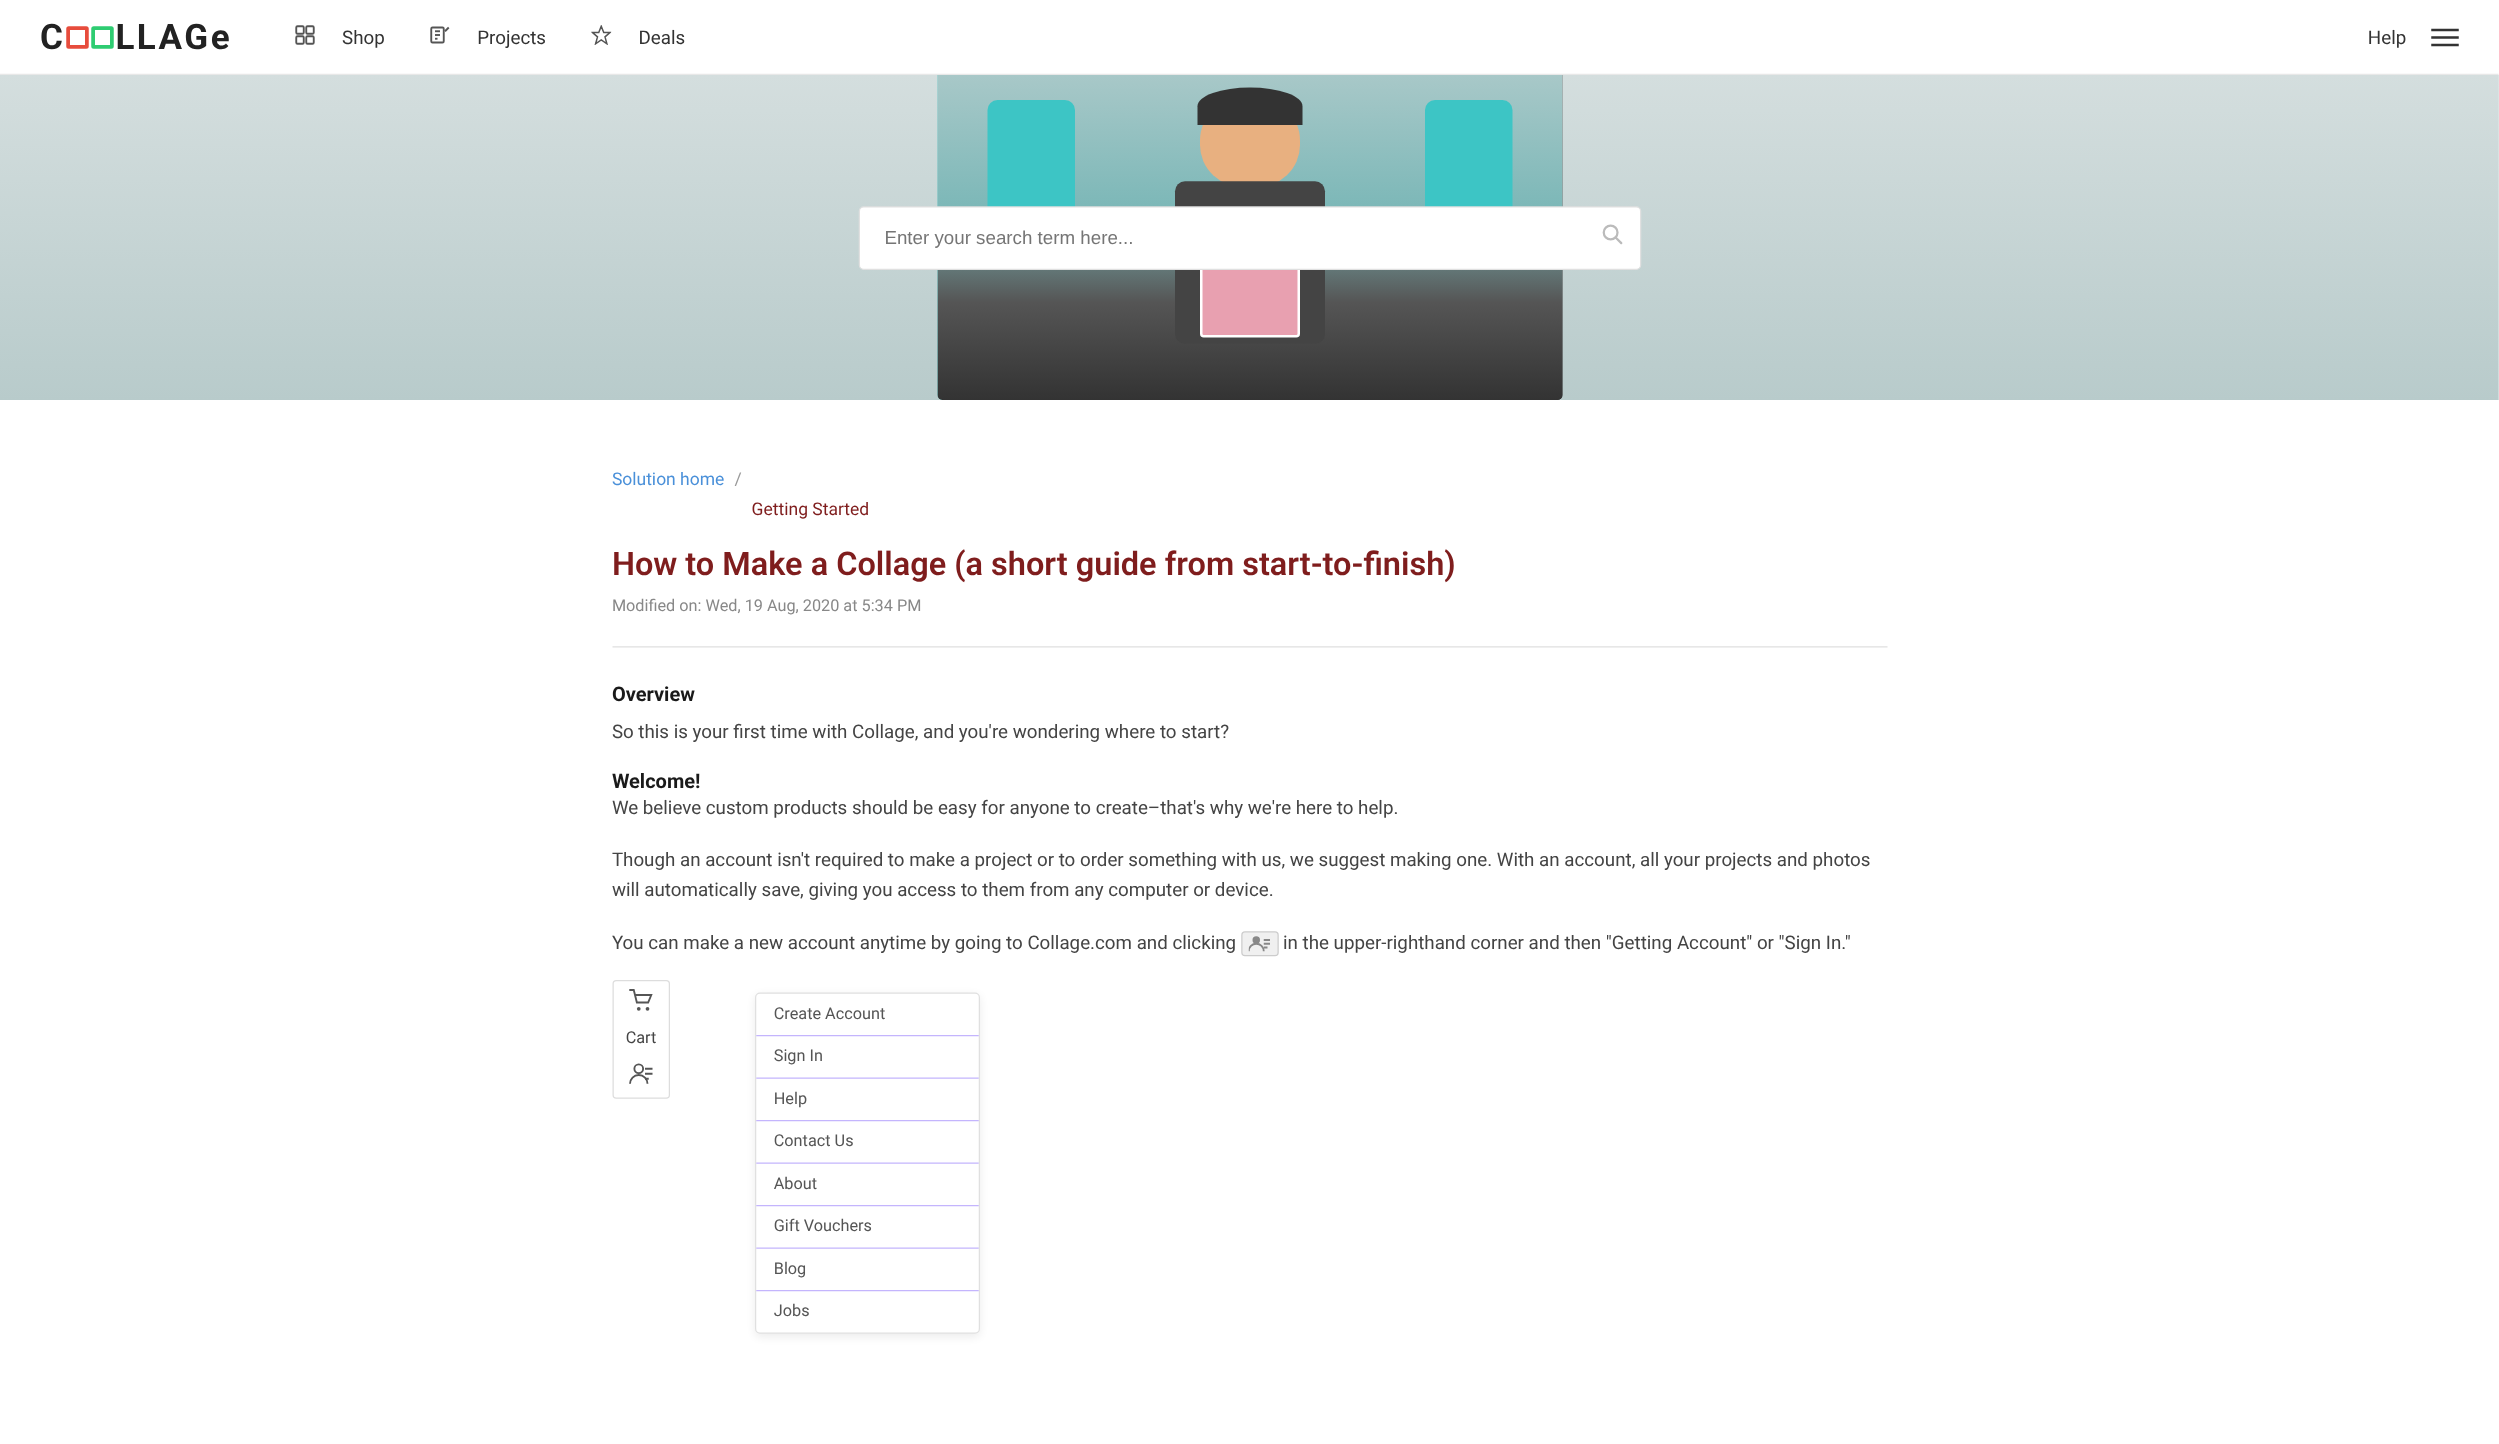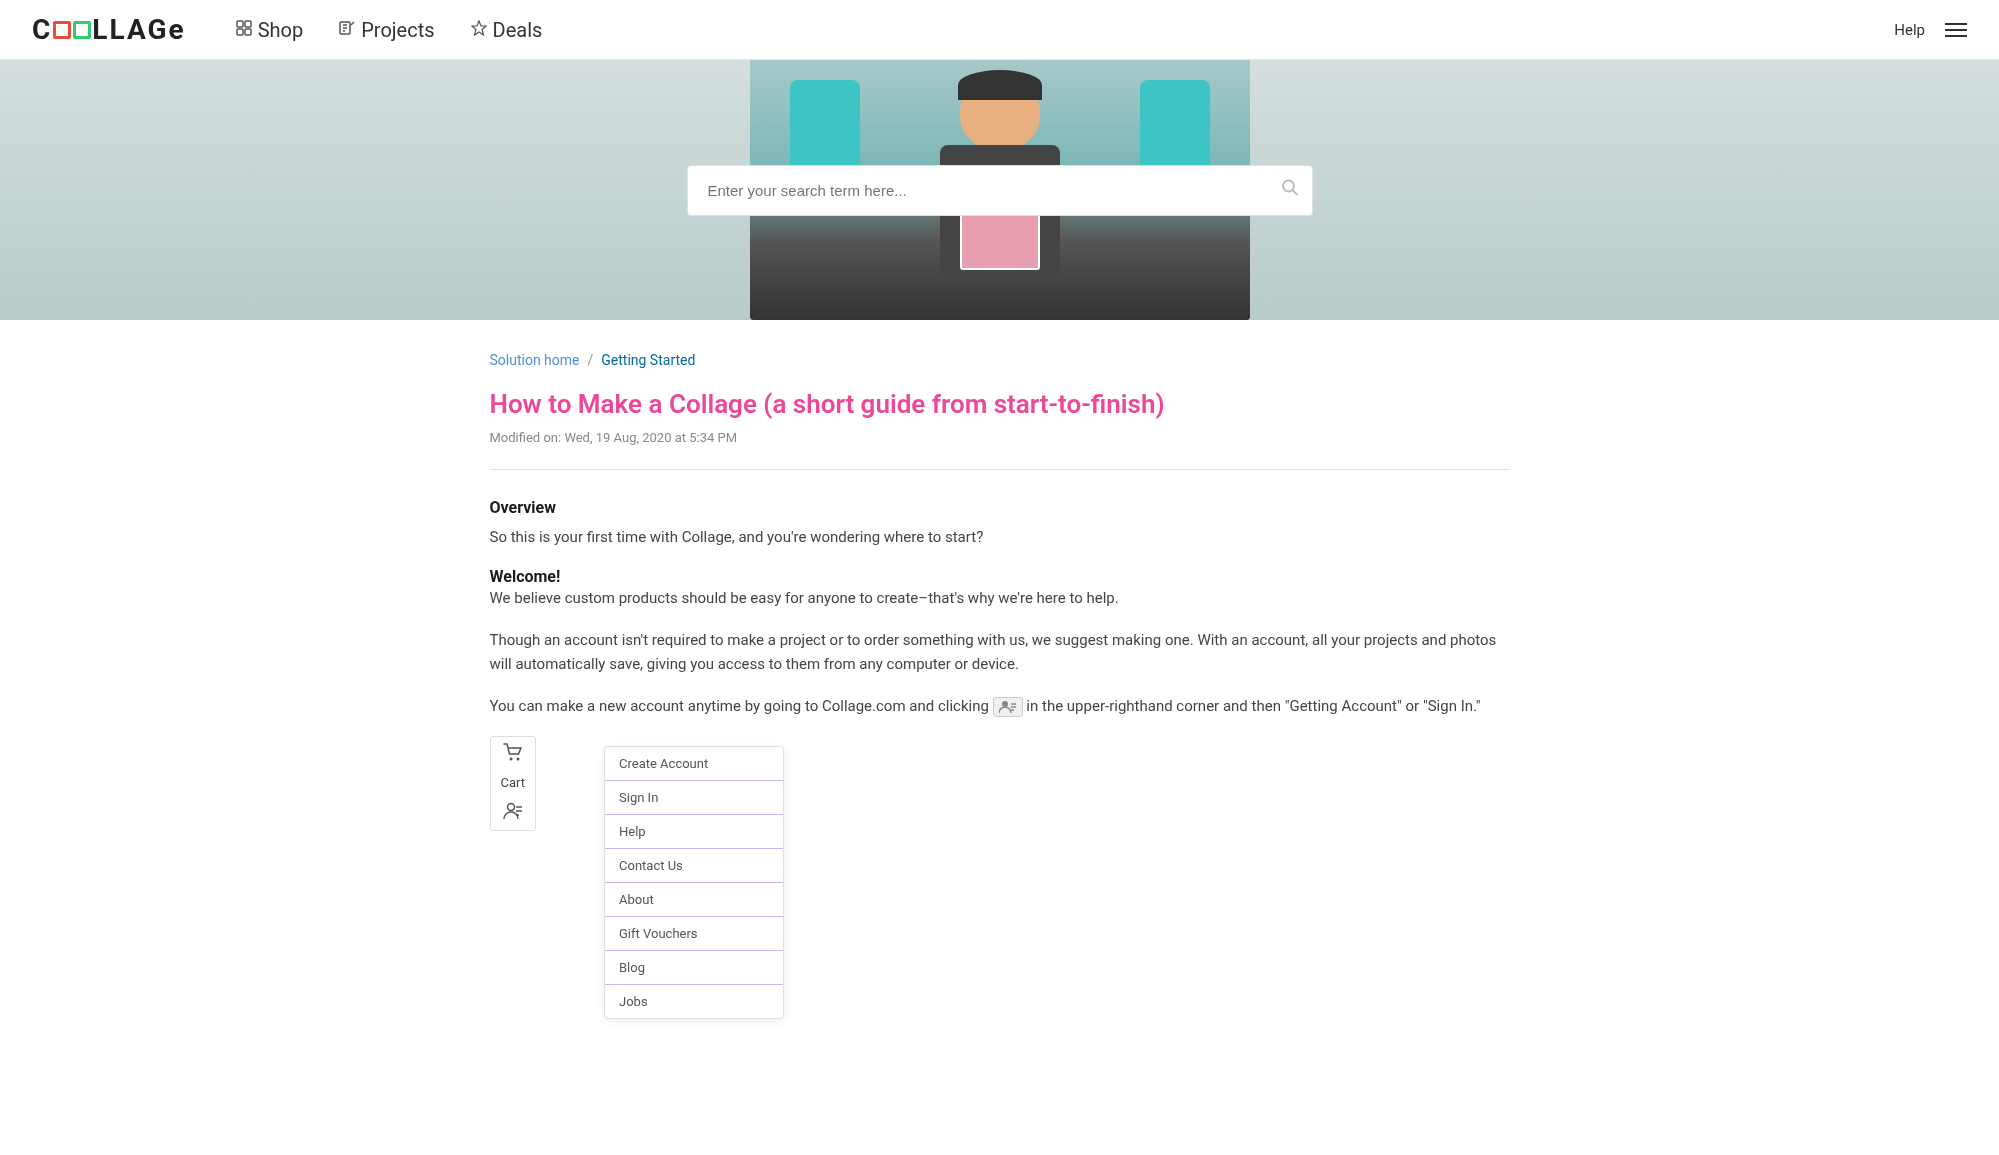--- a/index.html
+++ b/index.html
@@ -32,9 +32,9 @@
     .nav-item {
       display: flex;
       align-items: center;
-      gap: 6px;
+      gap: 22px;
       padding: 8px 14px;
-      font-size: 20px;
+      font-size: 15px;
       color: #333;
       text-decoration: none;
       cursor: pointer;

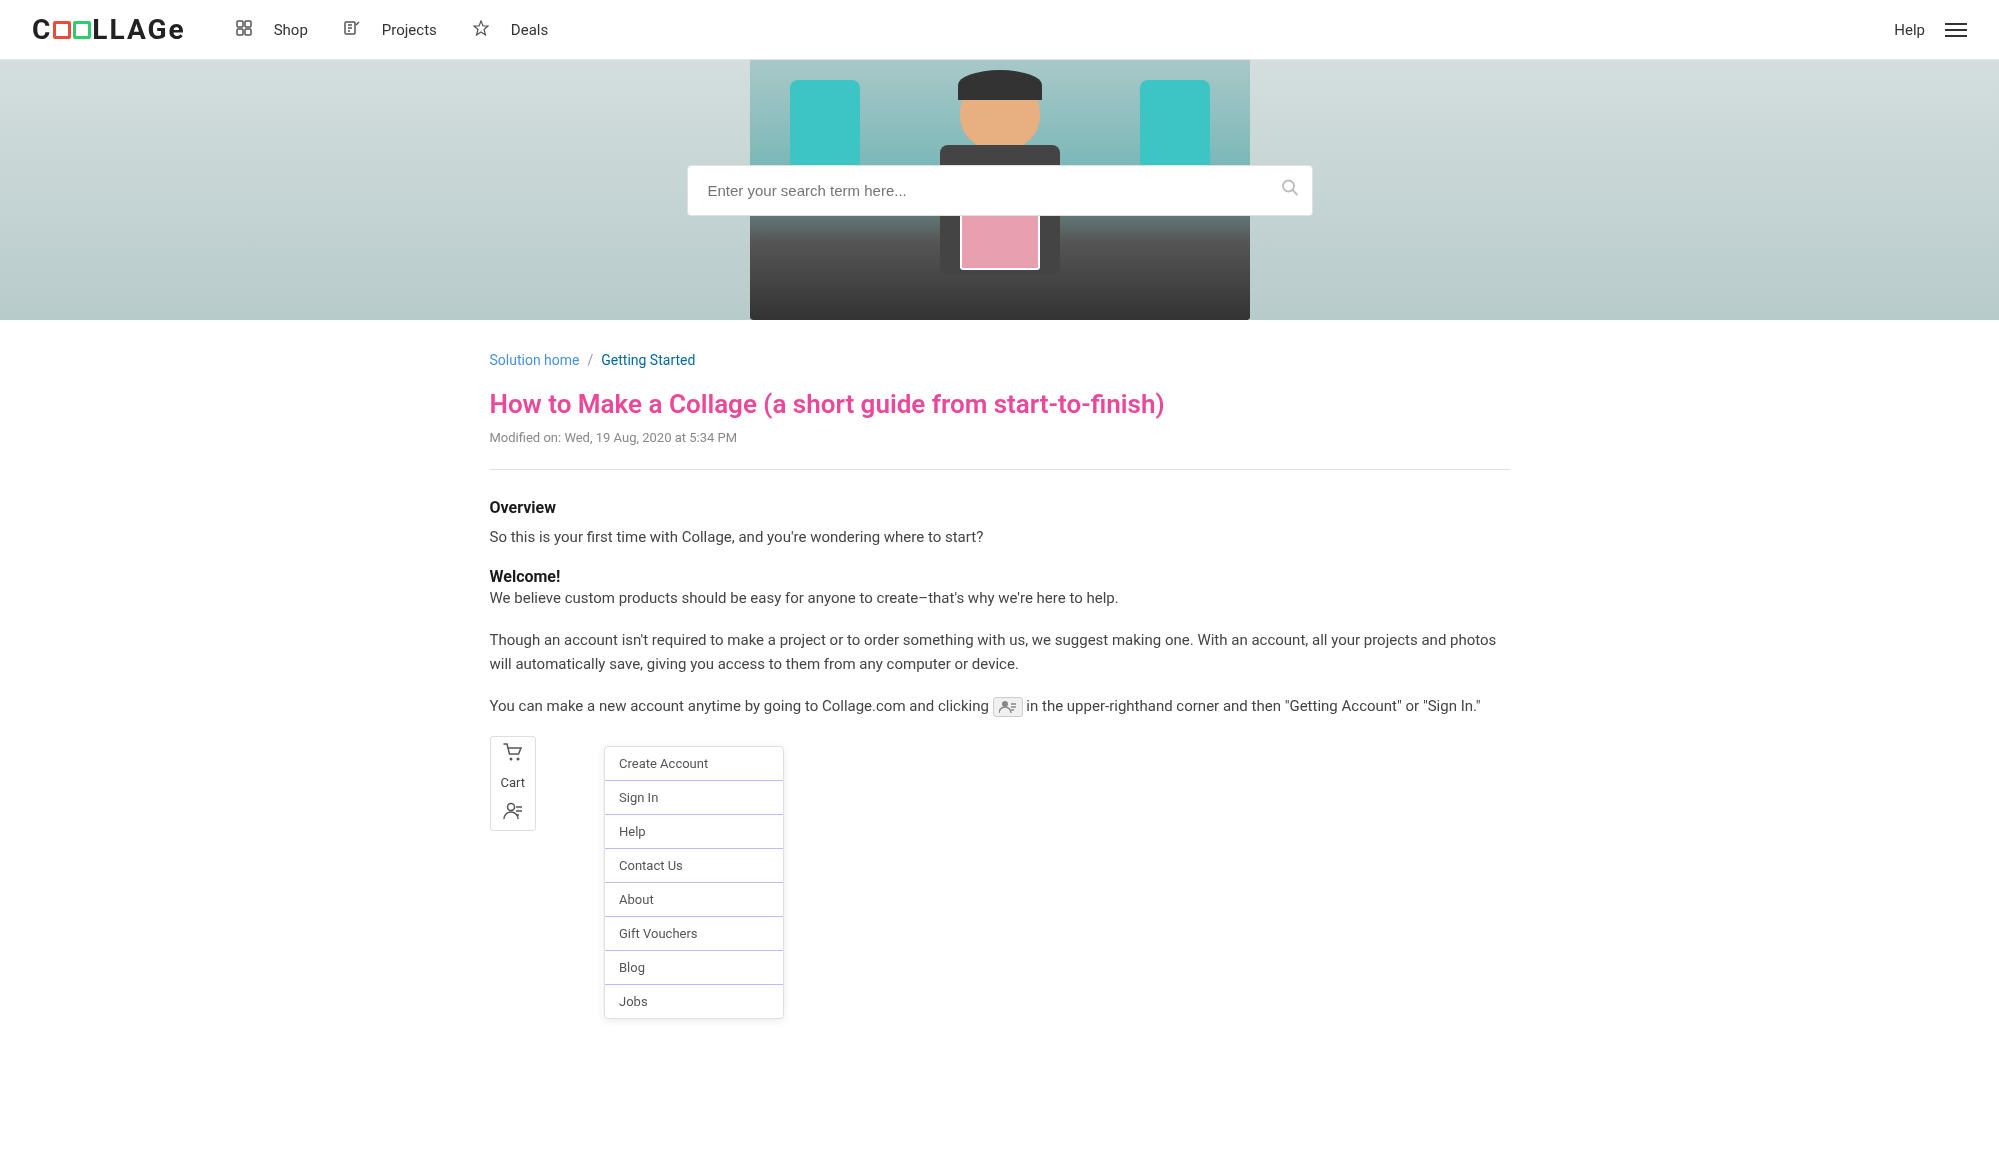--- a/index.html
+++ b/index.html
@@ -117,7 +117,7 @@
       cursor: pointer;
     }
     .breadcrumb-sep { color: #999; }
-    .breadcrumb-current { color: #0369a1; cursor: pointer; }
+    .breadcrumb-current { color: #7f1d1d; cursor: pointer; margin-top: 48px; }
 
     
     .article-title {

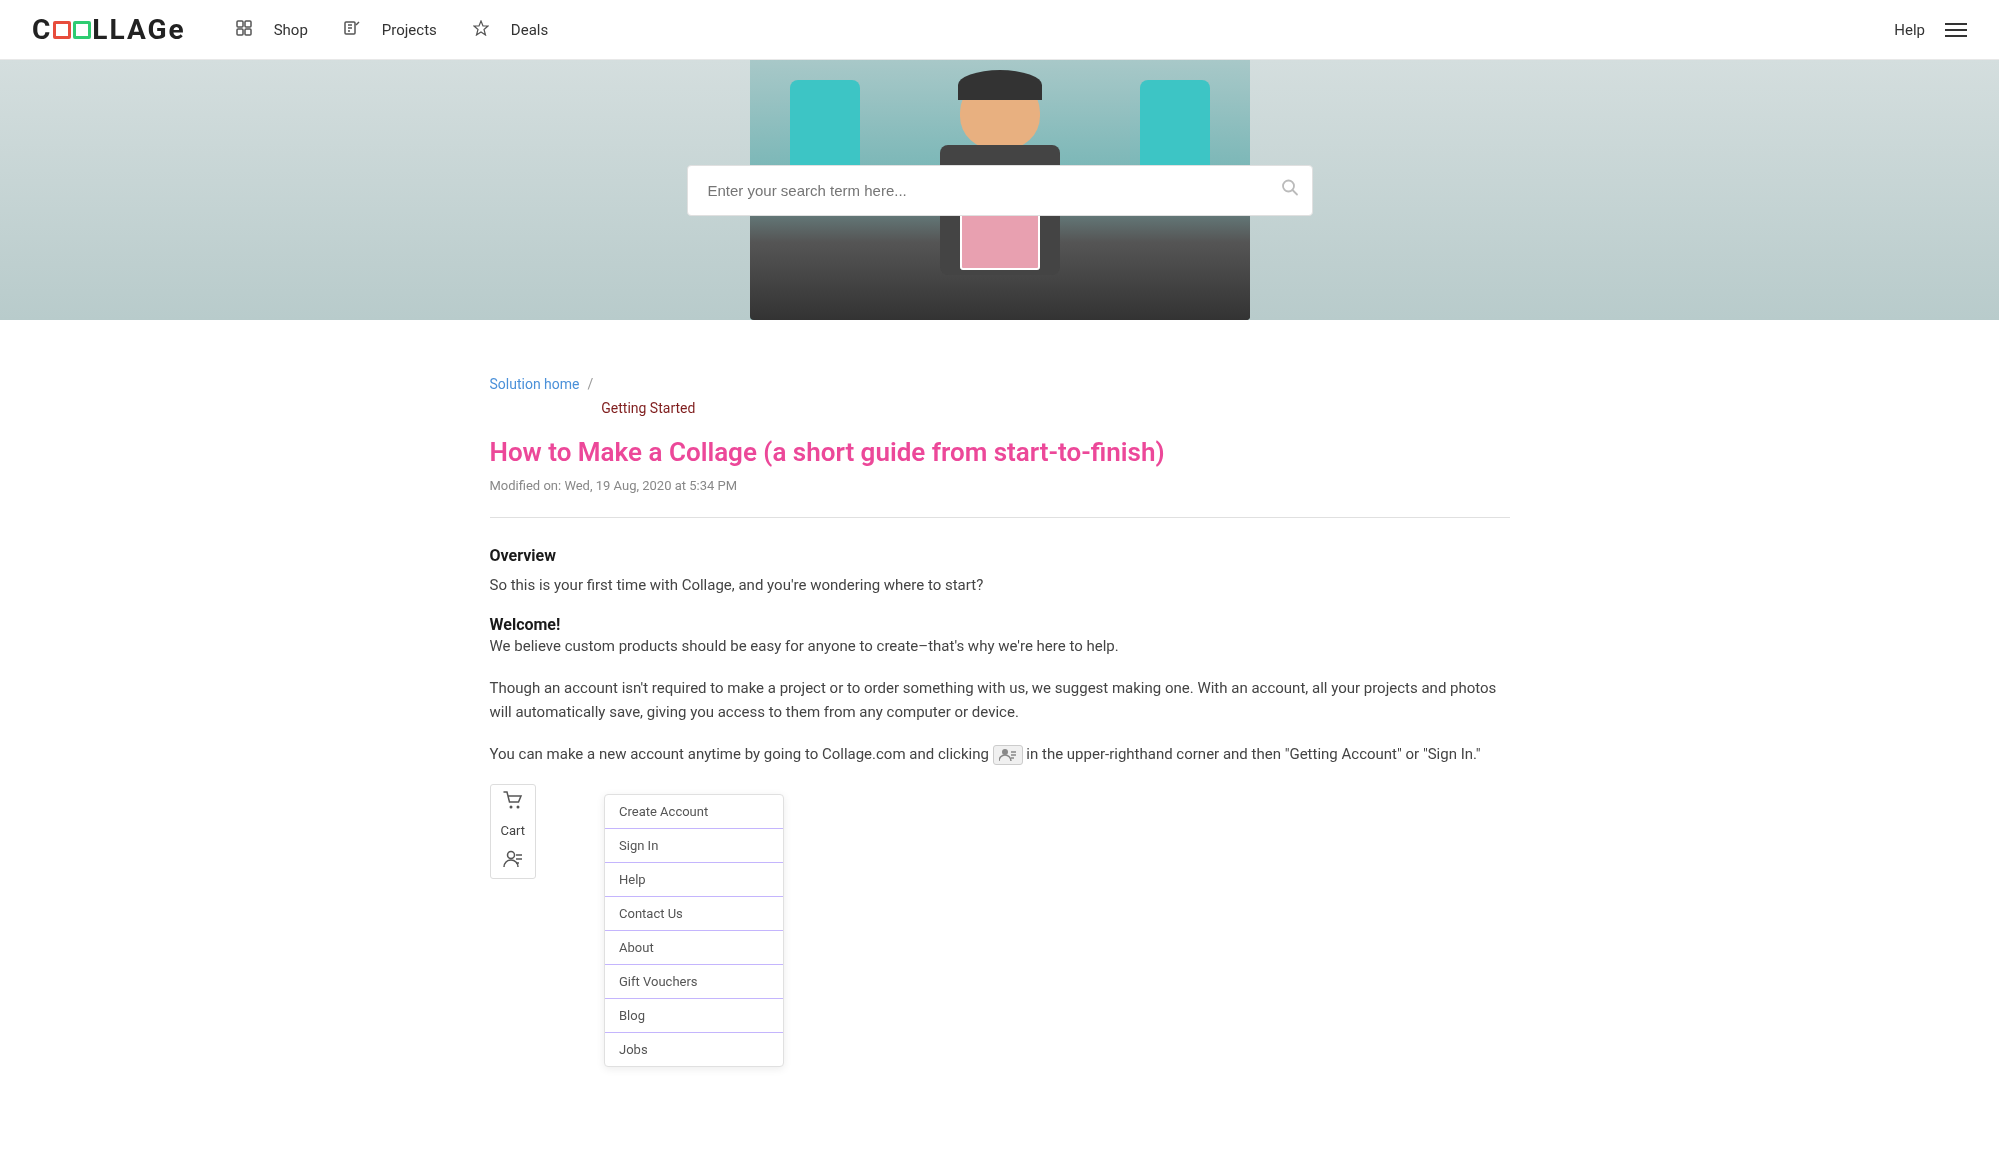--- a/index.html
+++ b/index.html
@@ -123,7 +123,7 @@
     .article-title {
       font-size: 26px;
       font-weight: 600;
-      color: #ec4899;
+      color: #7f1d1d;
       margin-bottom: 8px;
       line-height: 1.3;
     }

